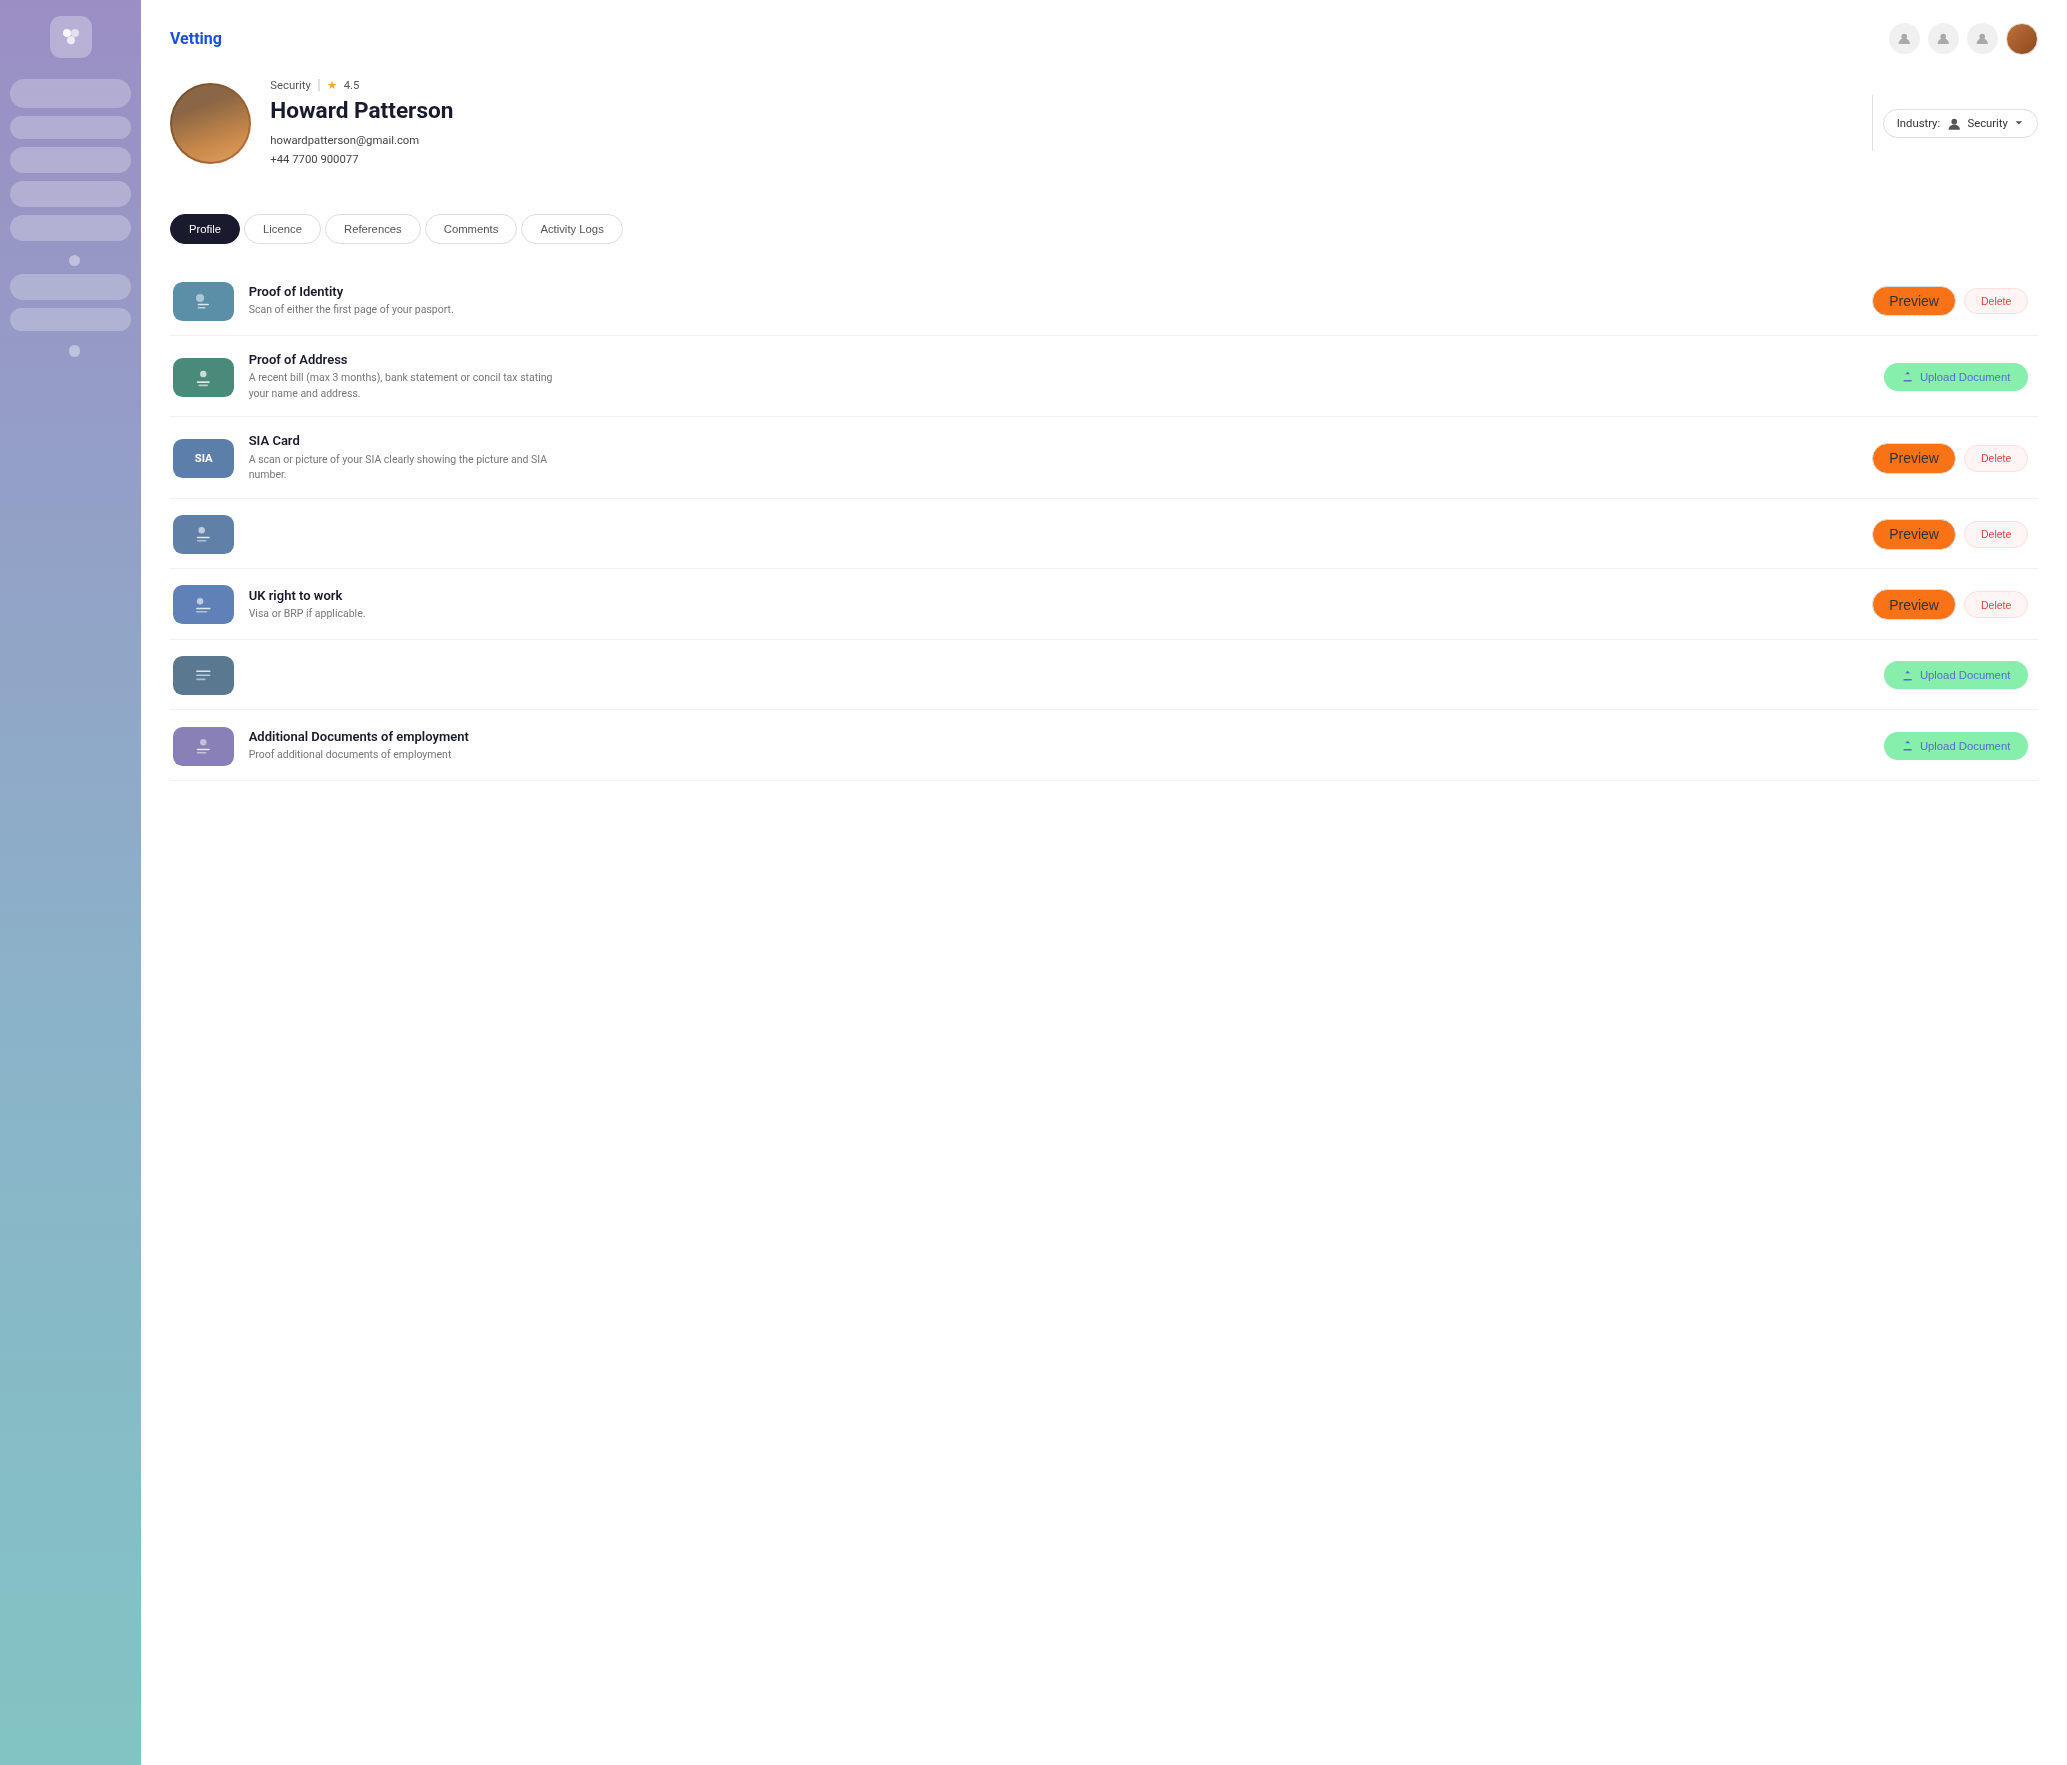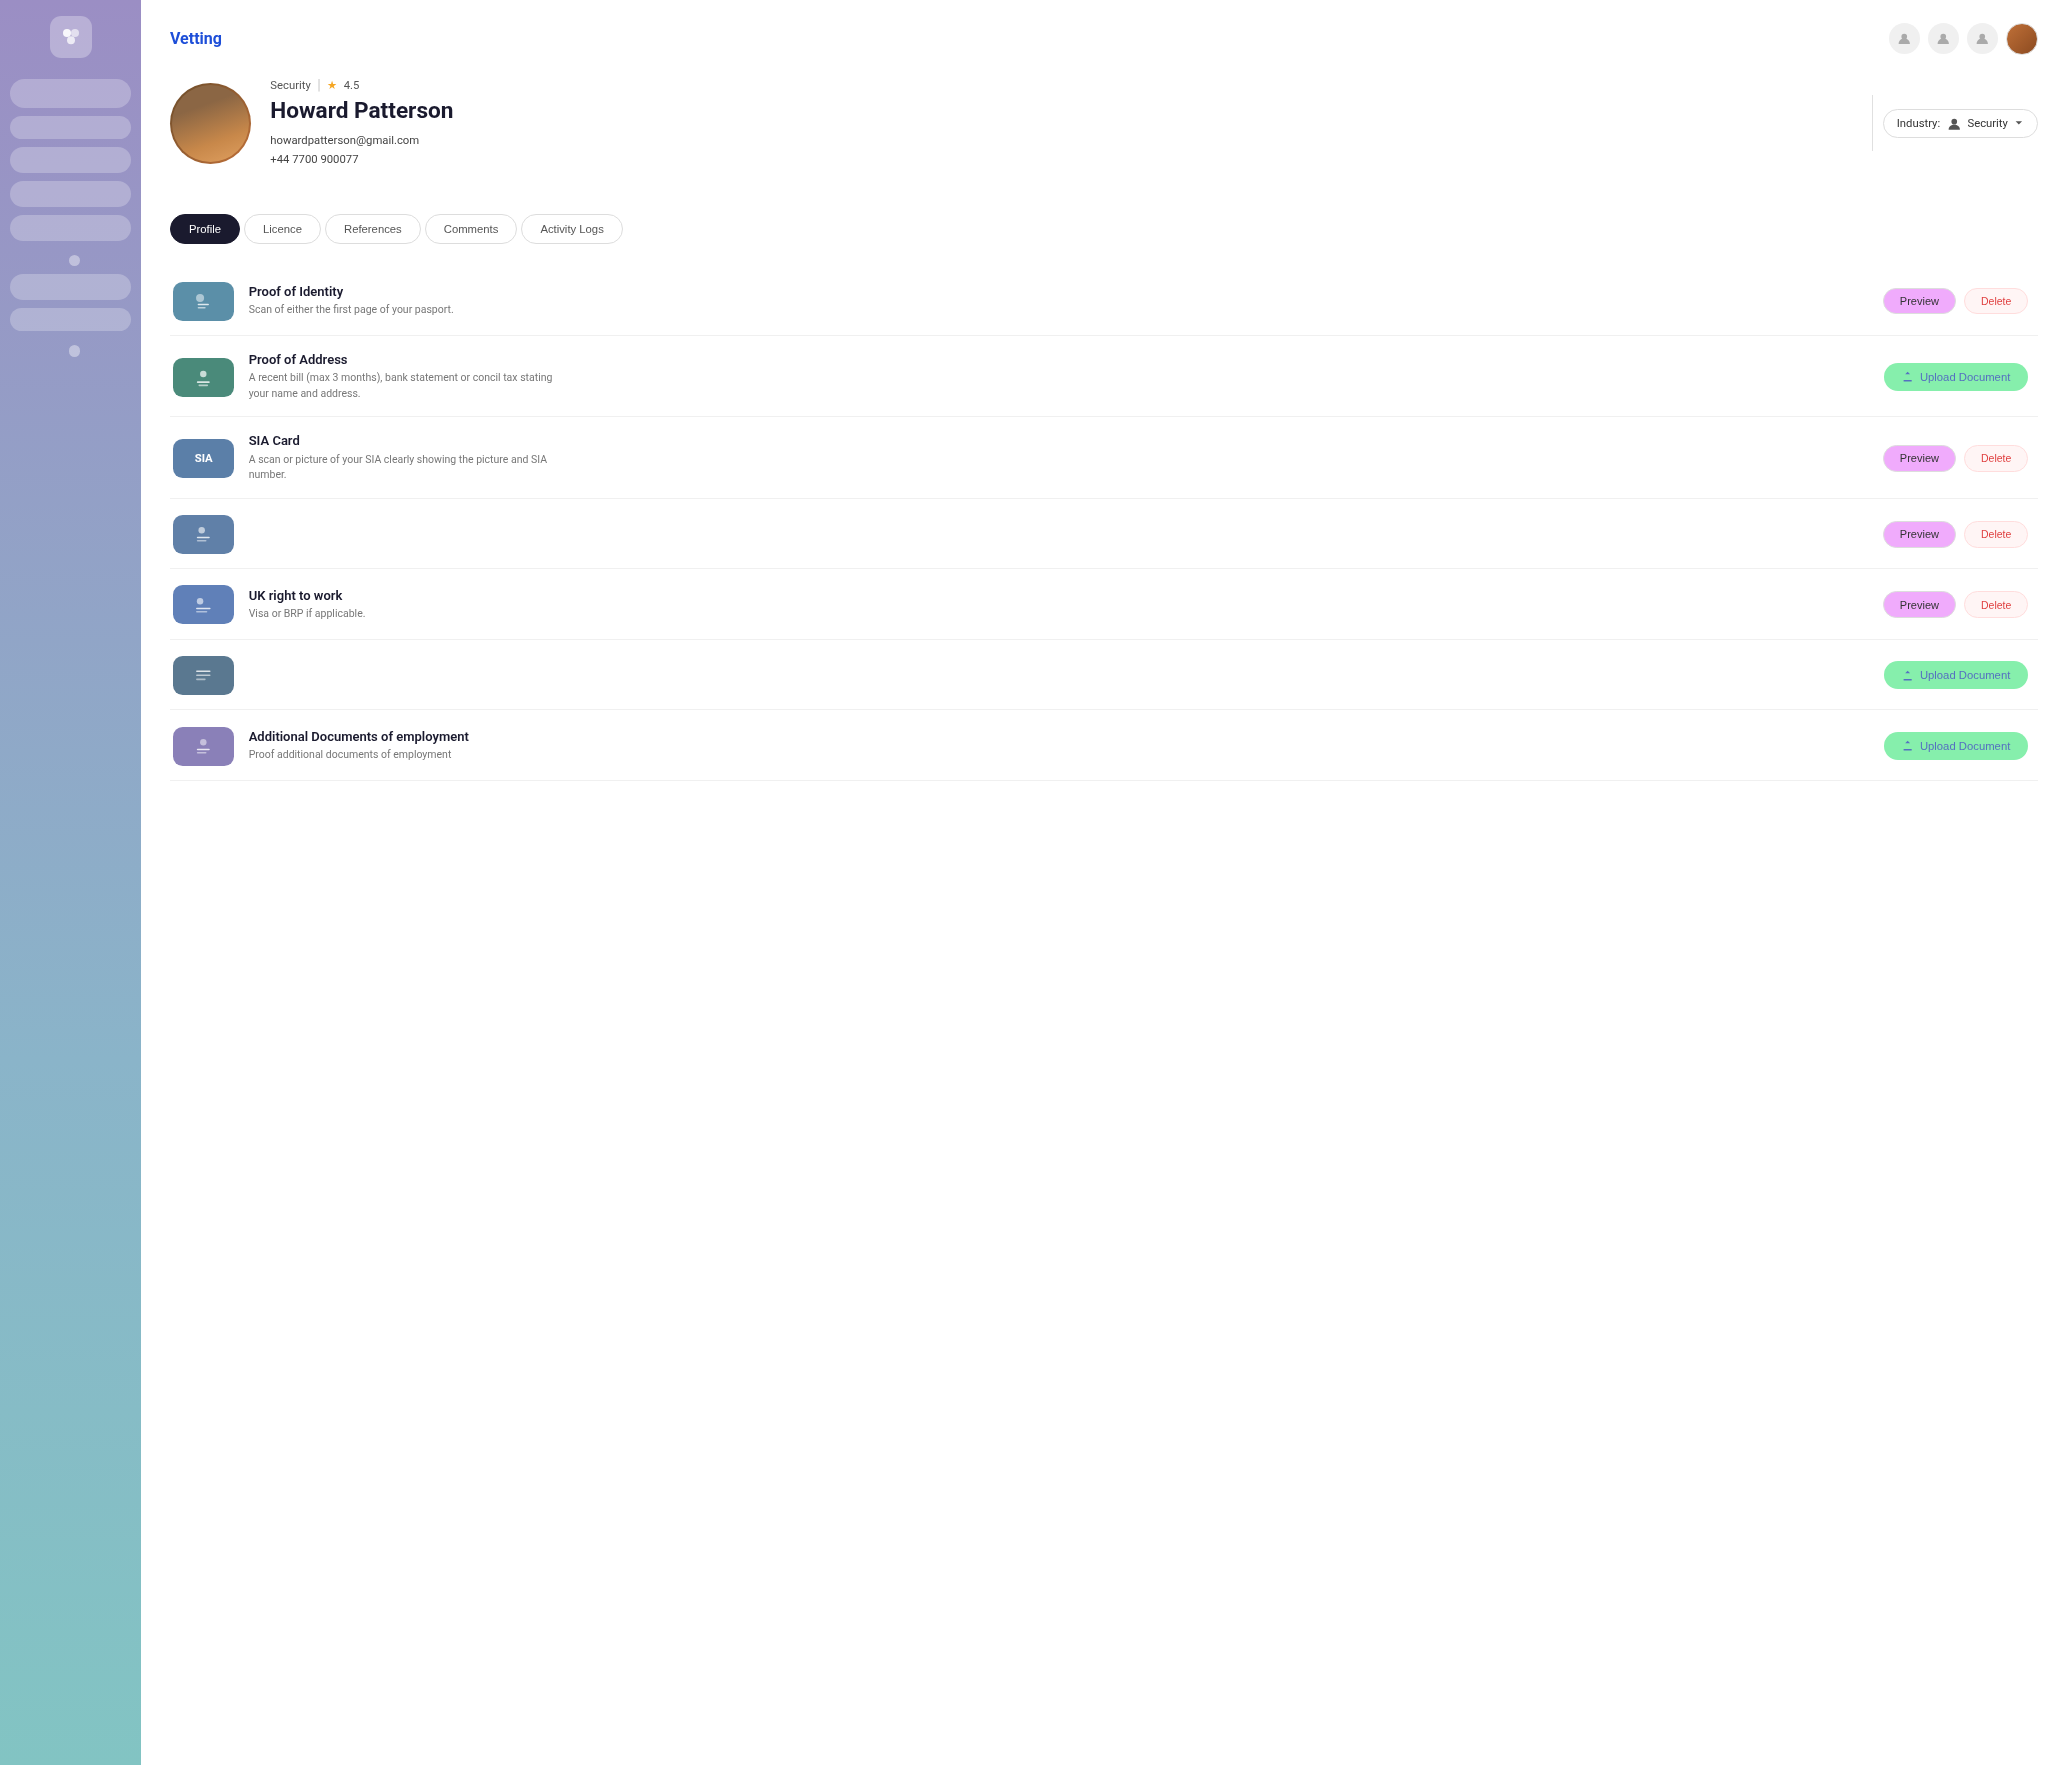--- a/index.html
+++ b/index.html
@@ -153,8 +153,8 @@
     .doc-actions { display: flex; align-items: center; gap: 8px; margin-left: auto; }
     .btn-preview {
       padding: 6.4px 16px; border-radius: 16px;
-      border: 1.2px solid #ddd; background: #f0abfc;
-      font-size: 11px; color: #333; cursor: pointer; font-weight: 500;
+      border: 1.2px solid #ddd; background: #f97316;
+      font-size: 14px; color: #333; cursor: pointer; font-weight: 500;
     }
     .btn-delete {
       padding: 6.4px 16px; border-radius: 16px;

